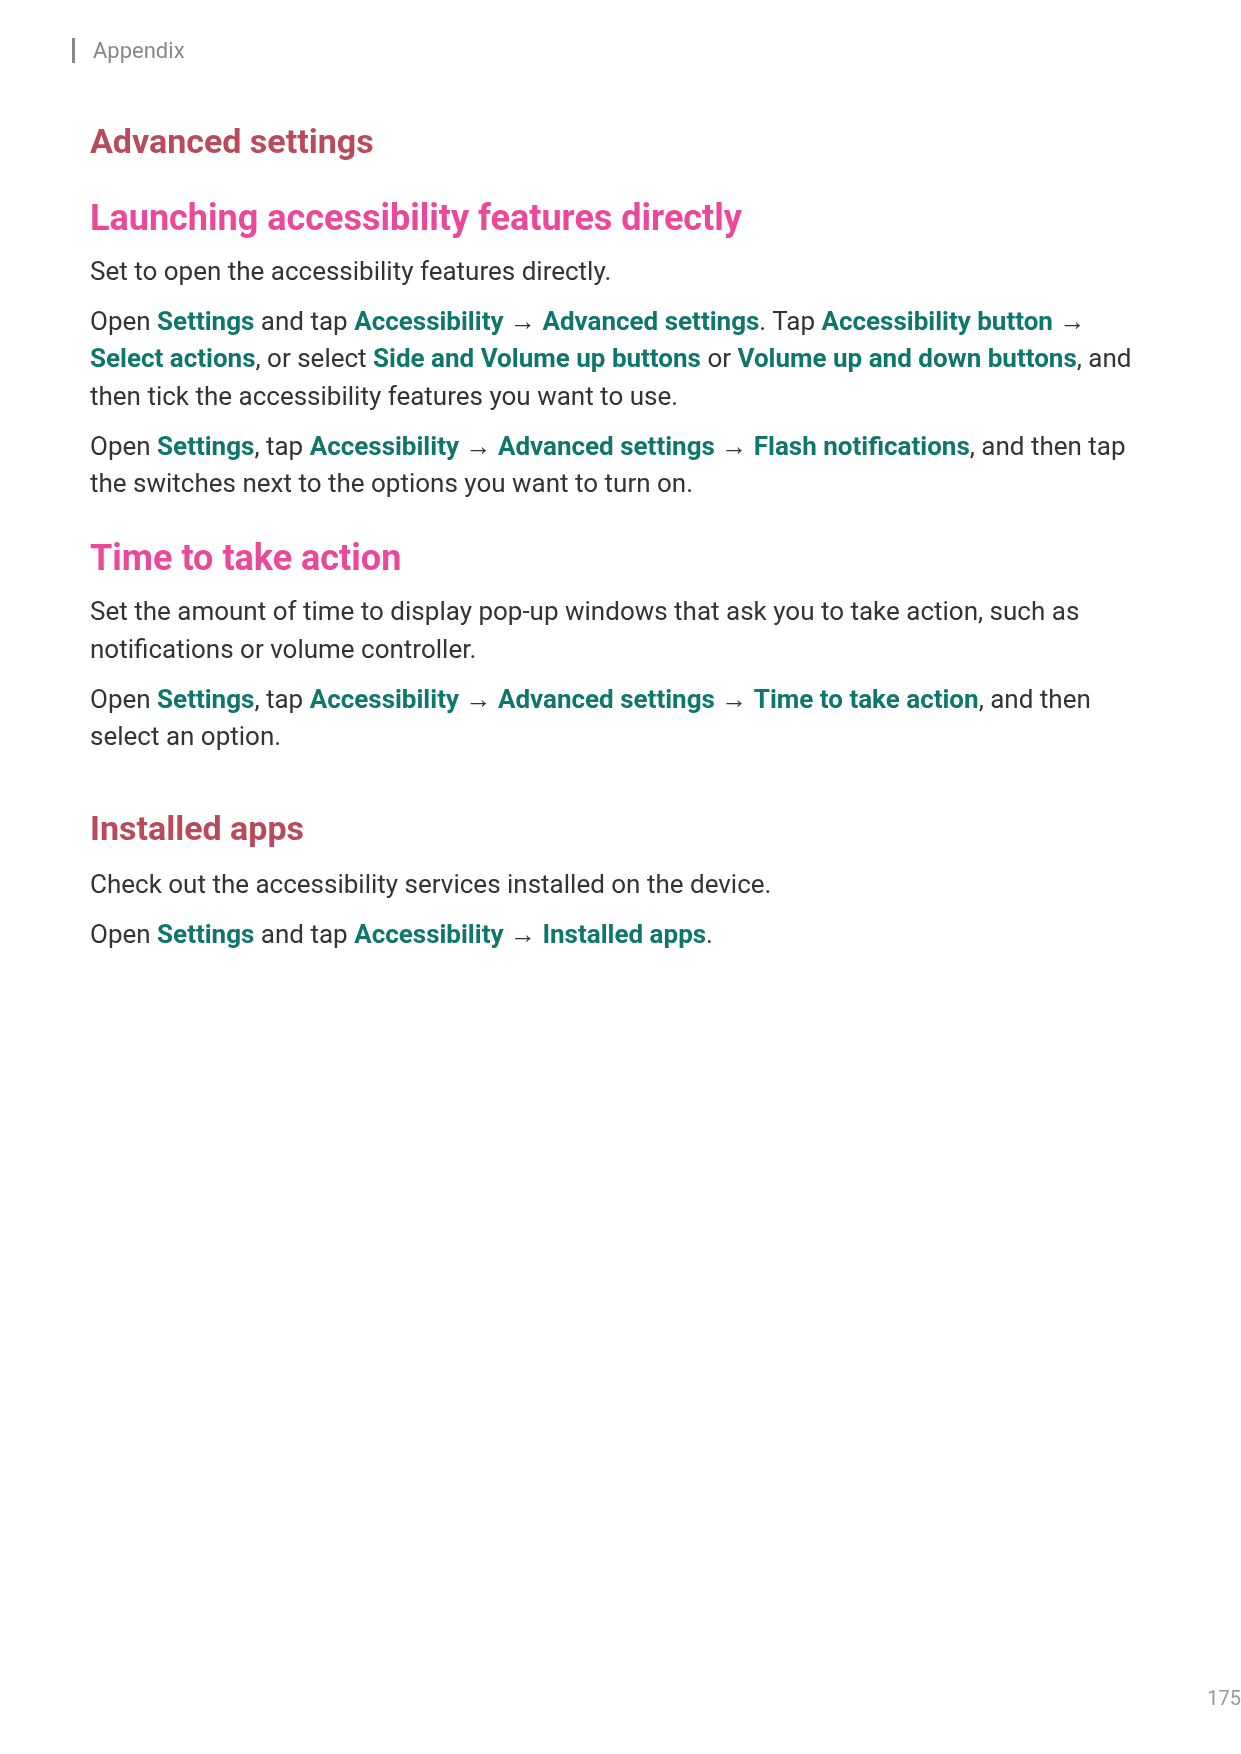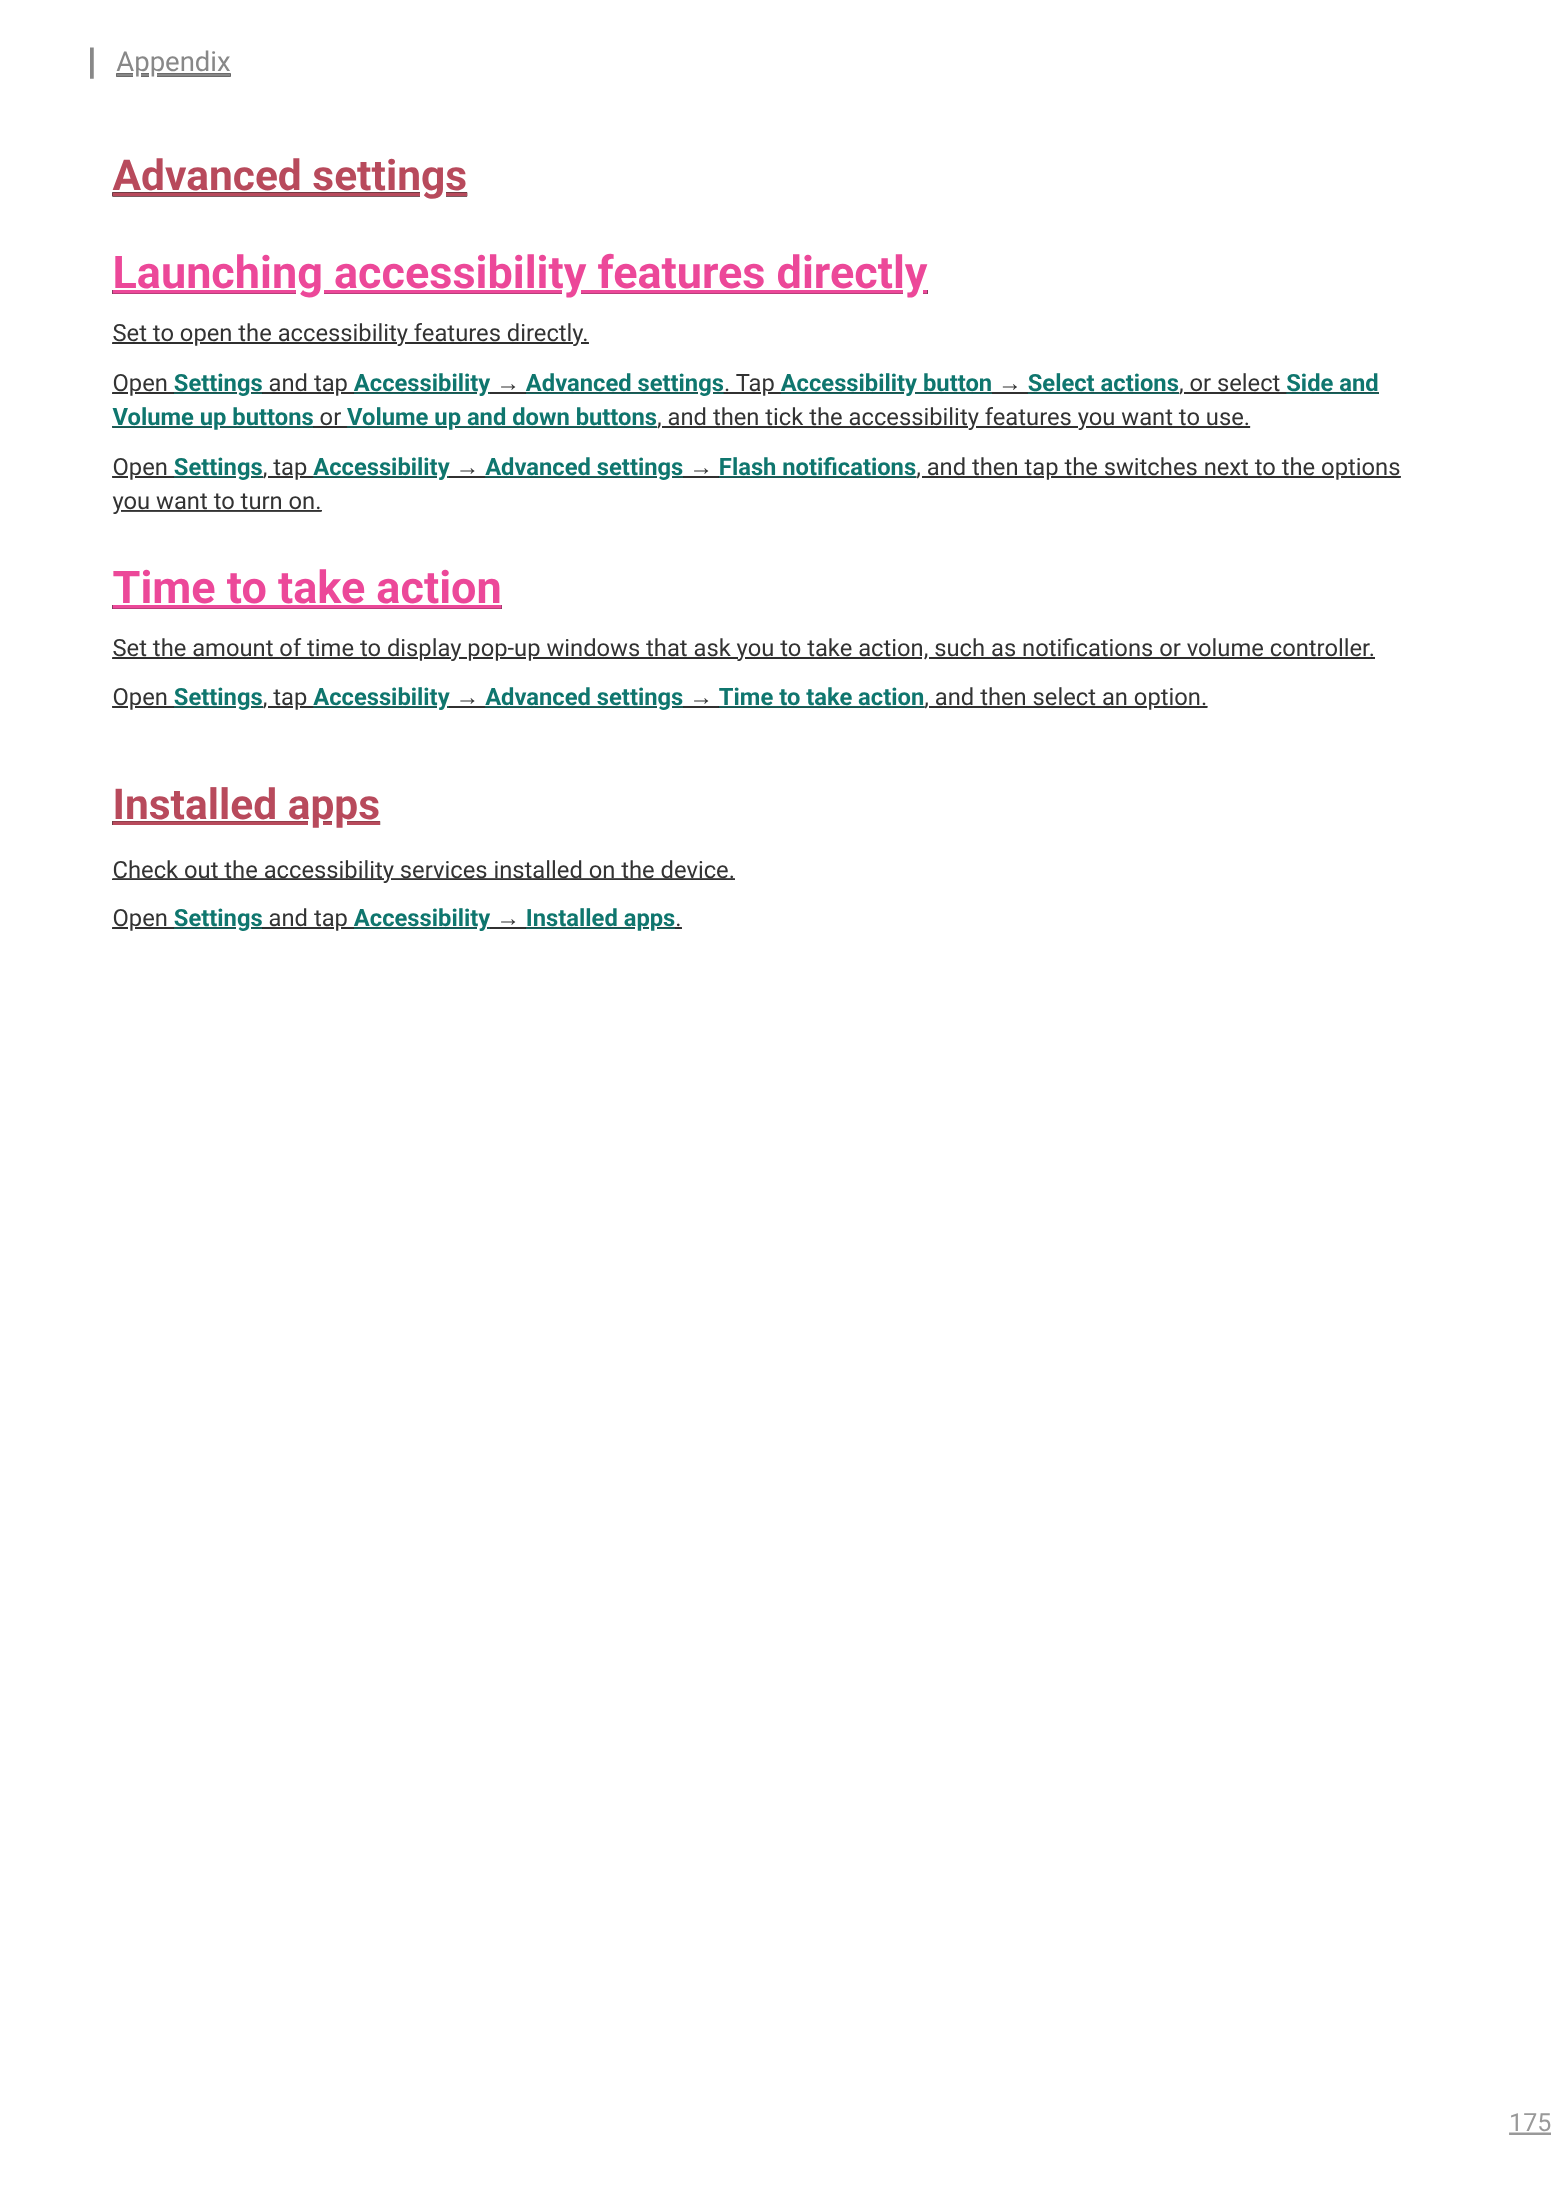--- a/index.html
+++ b/index.html
@@ -6,7 +6,6 @@
       margin: 0;
       padding: 0;
       box-sizing: border-box;
-      text-decoration: underline;
     }
     body {
       font-family: -apple-system, BlinkMacSystemFont, "Segoe UI", Roboto, Helvetica, Arial, sans-serif;

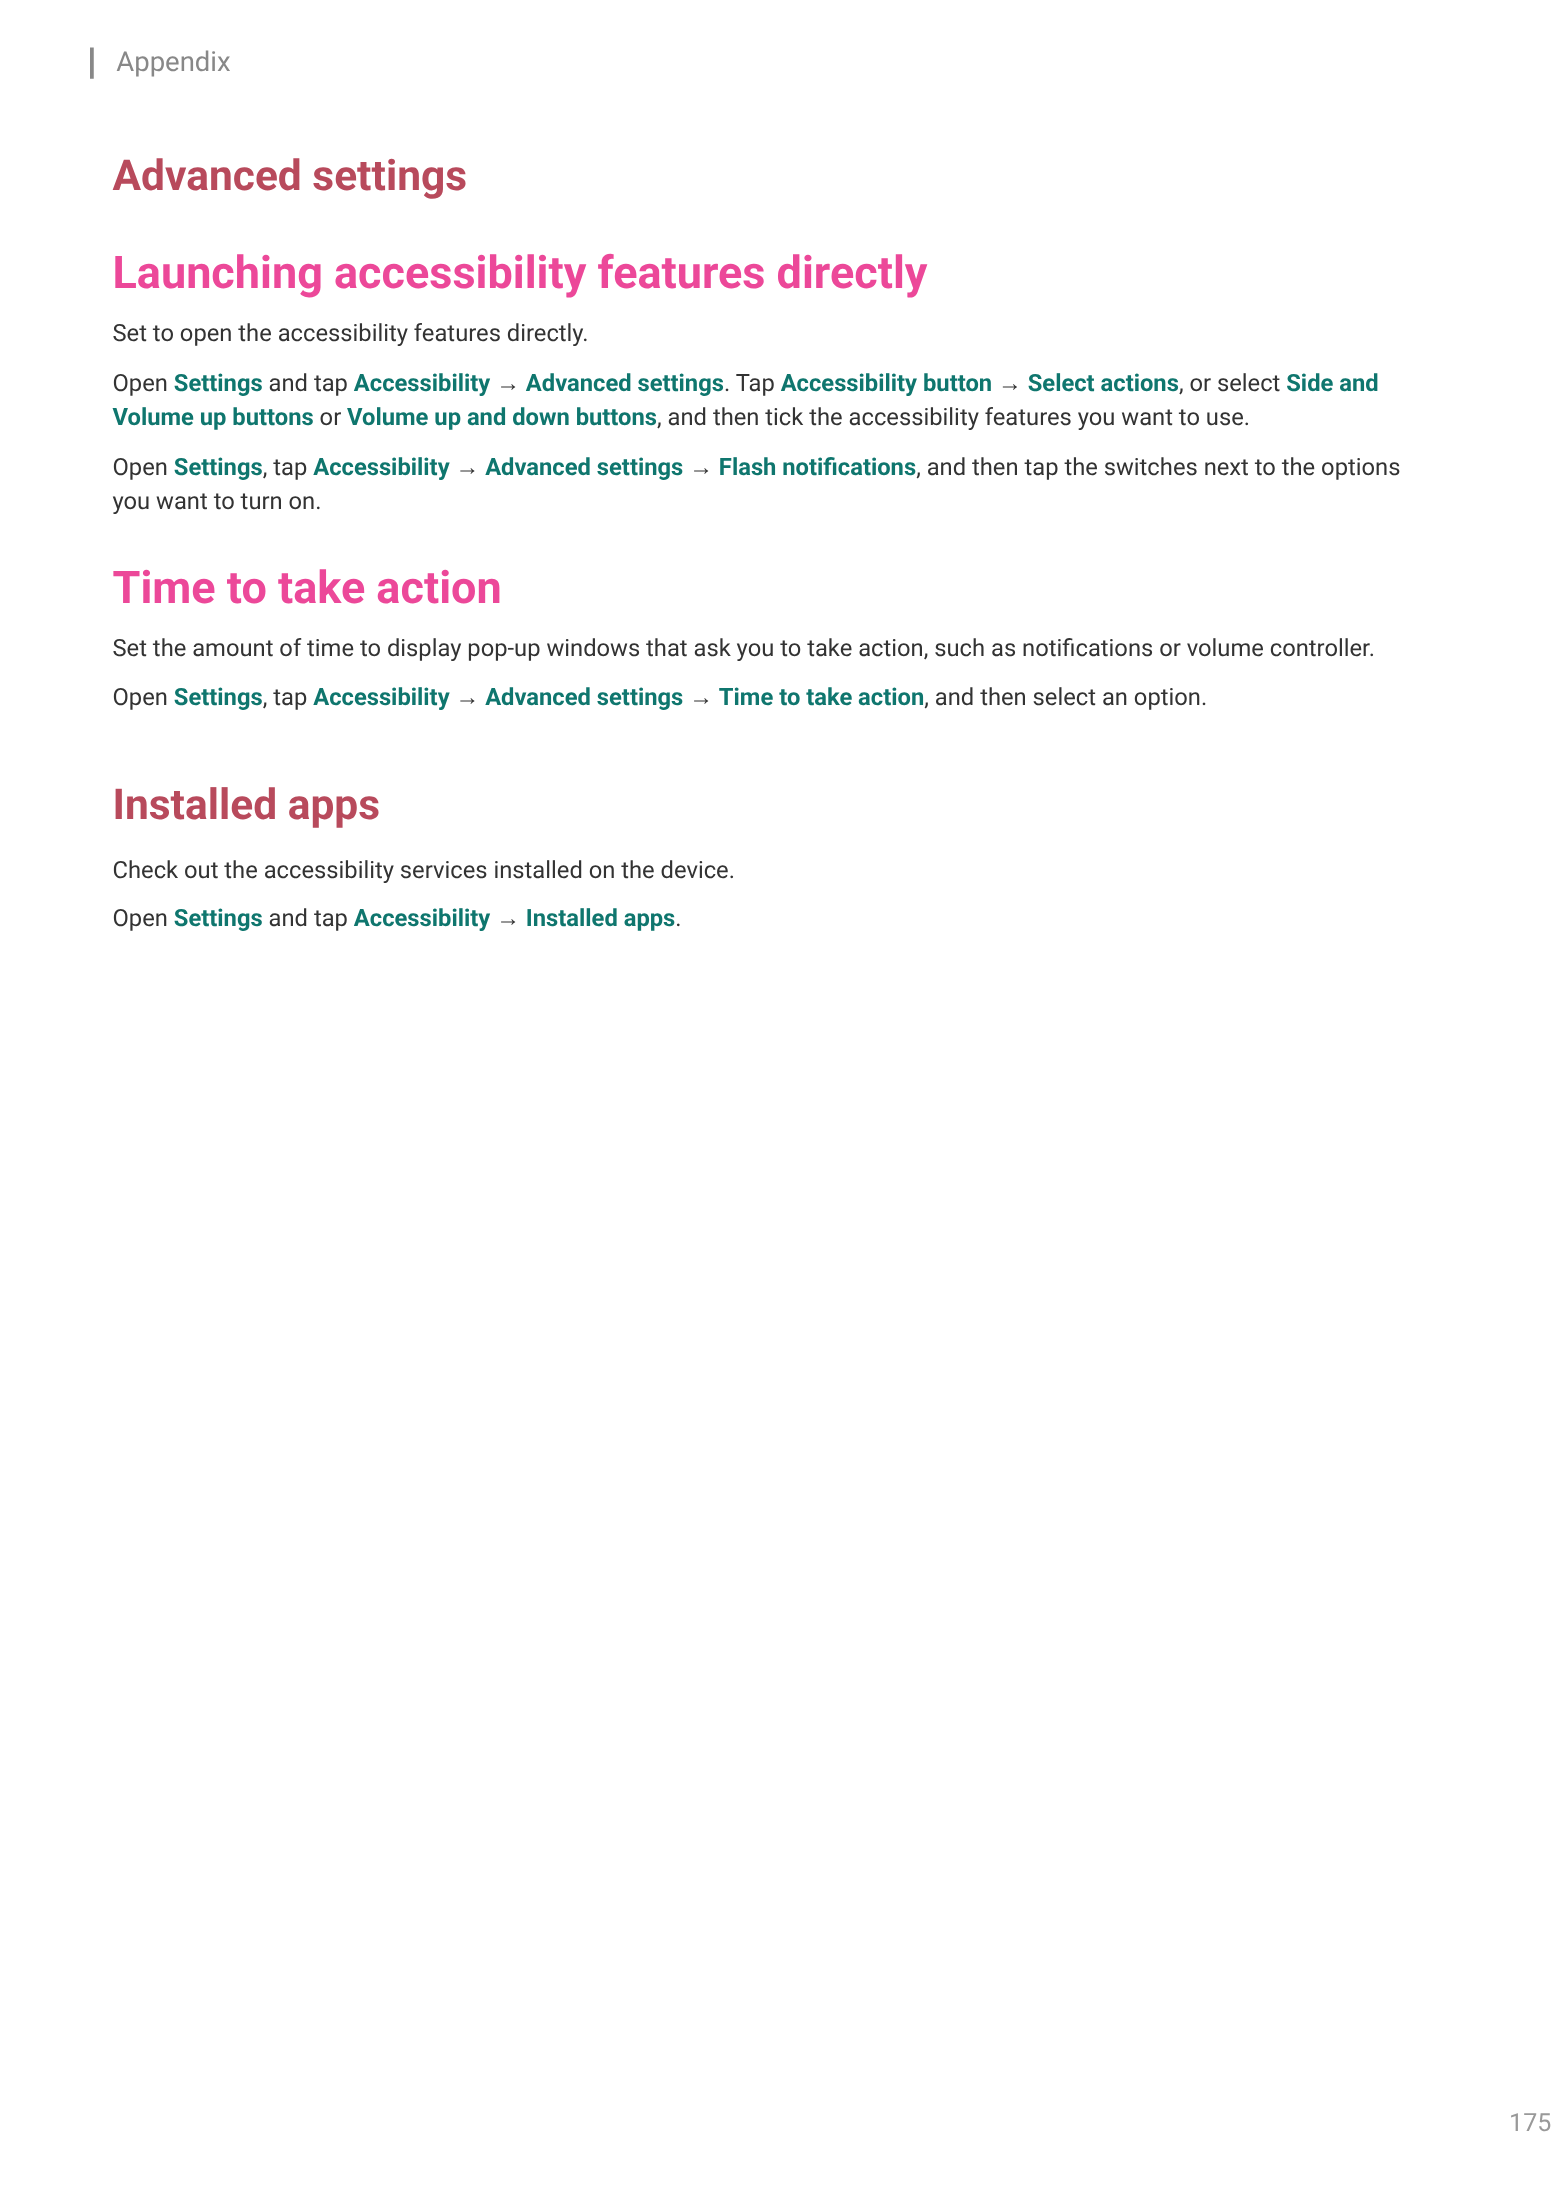--- a/index.html
+++ b/index.html
@@ -47,7 +47,7 @@
     }
     .body-text {
       color: #333;
-      font-size: 19px;
+      font-size: 26px;
       line-height: 1.45;
       margin-bottom: 12px;
       font-weight: 400;

